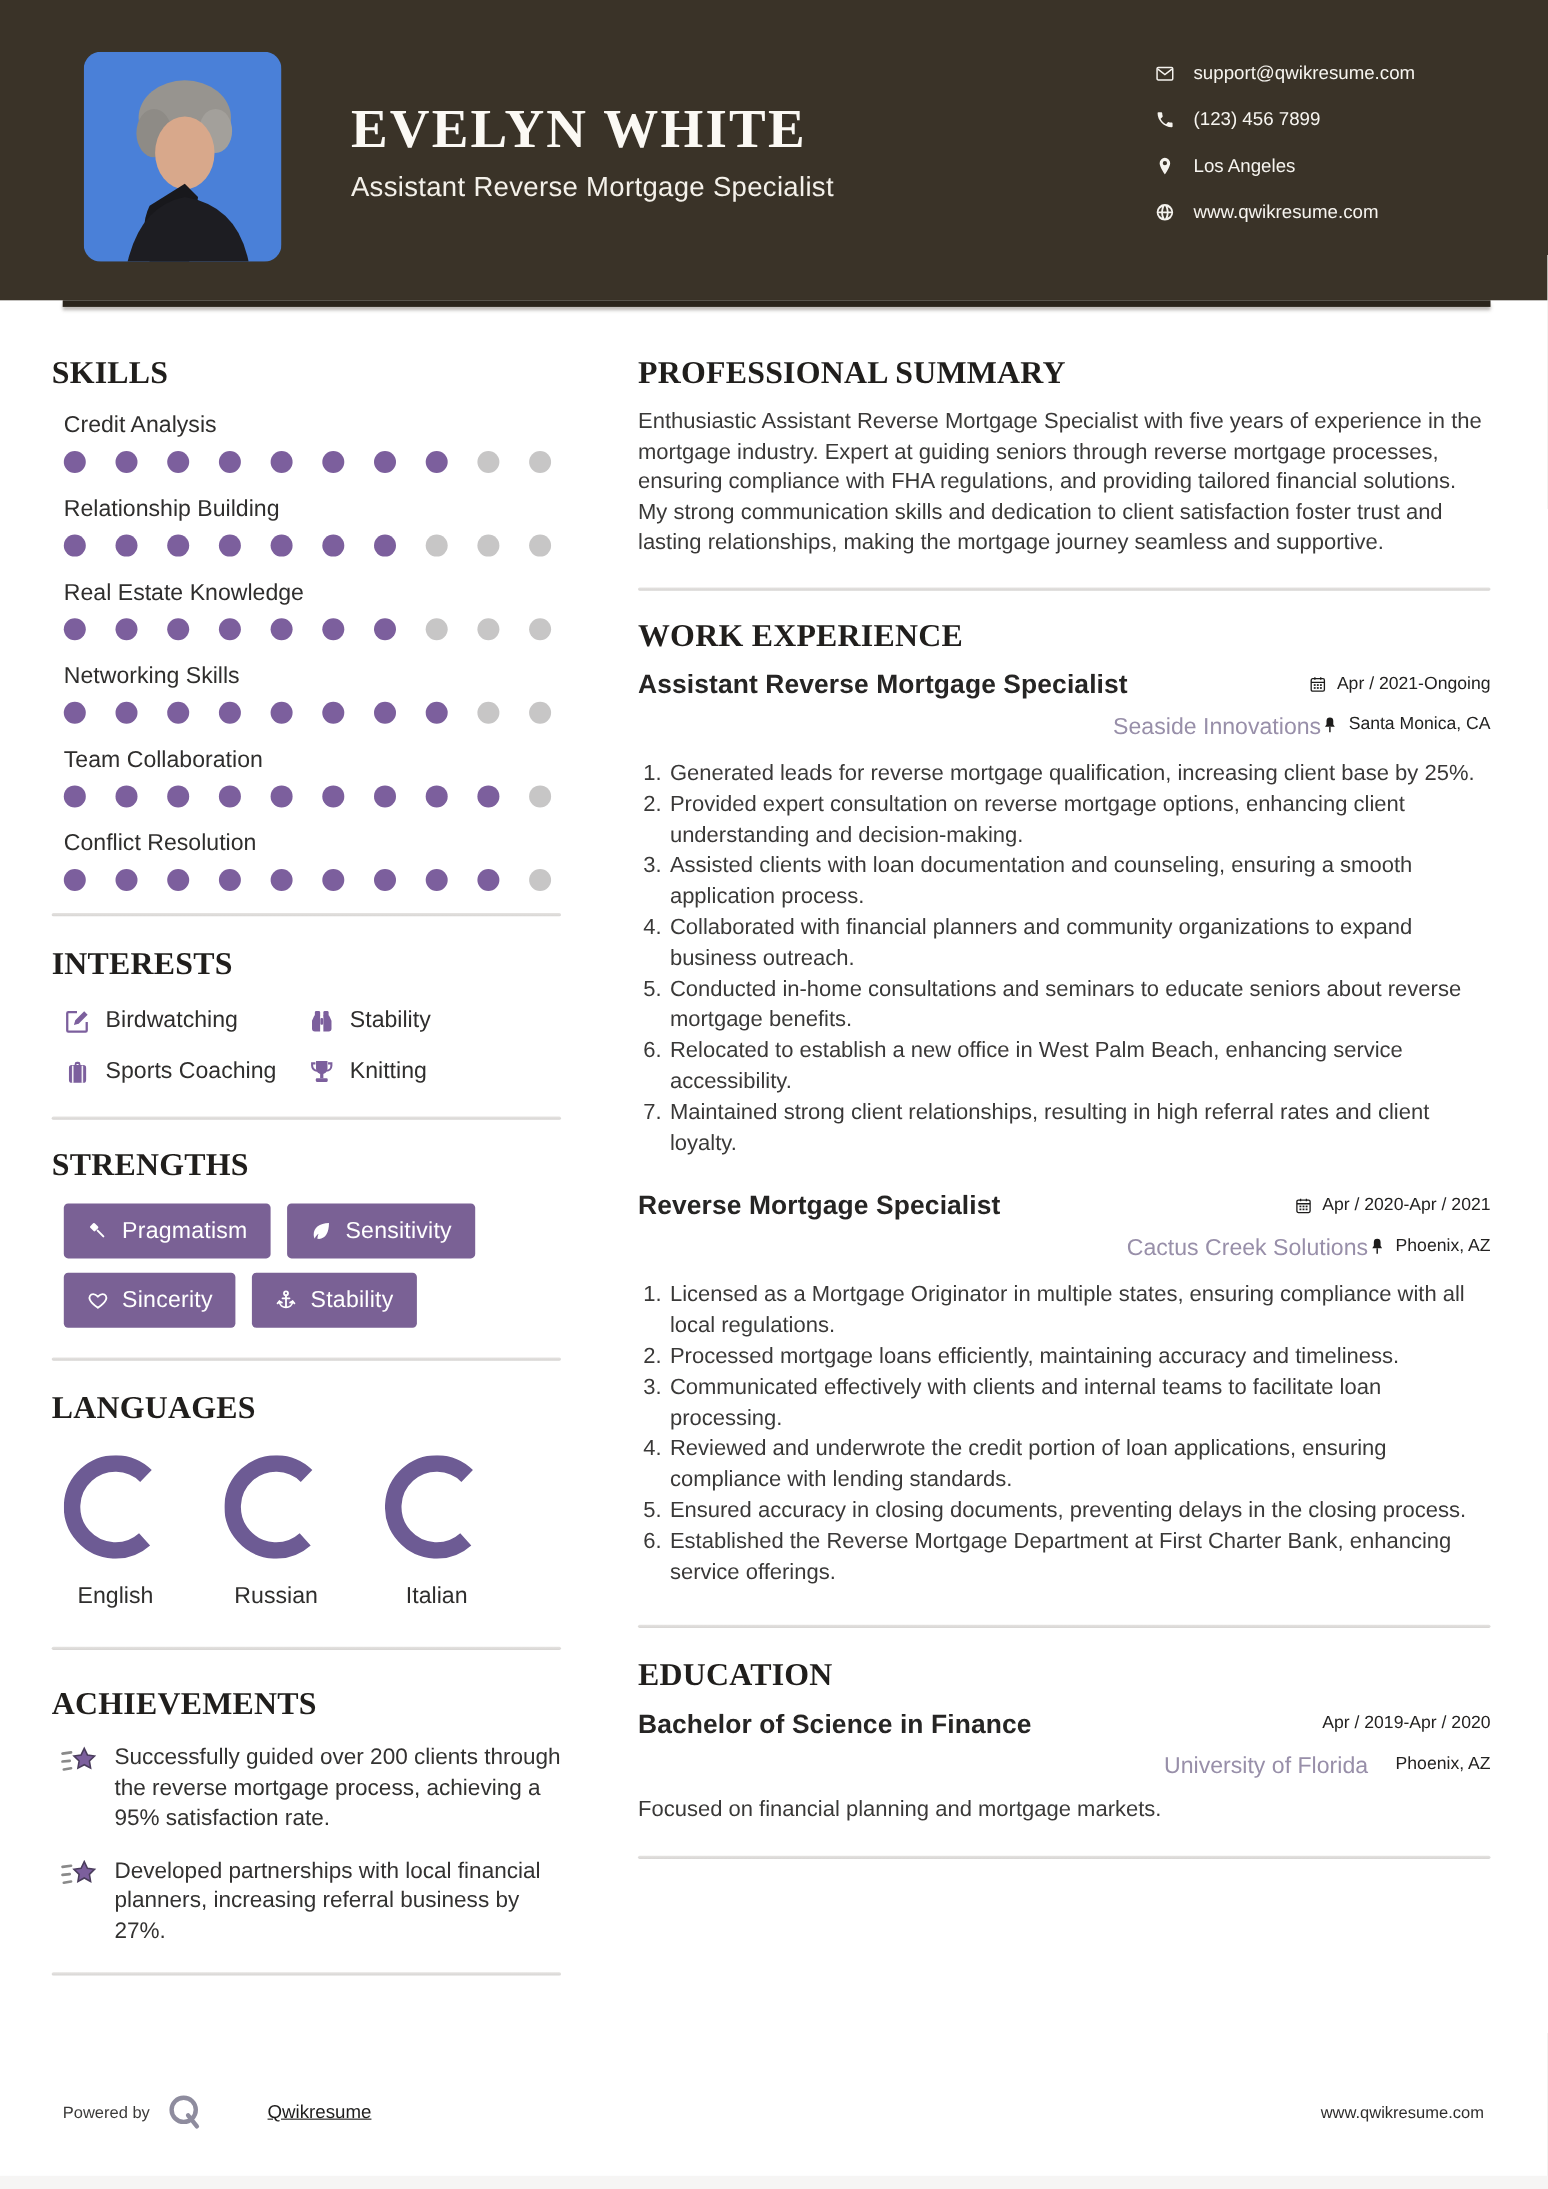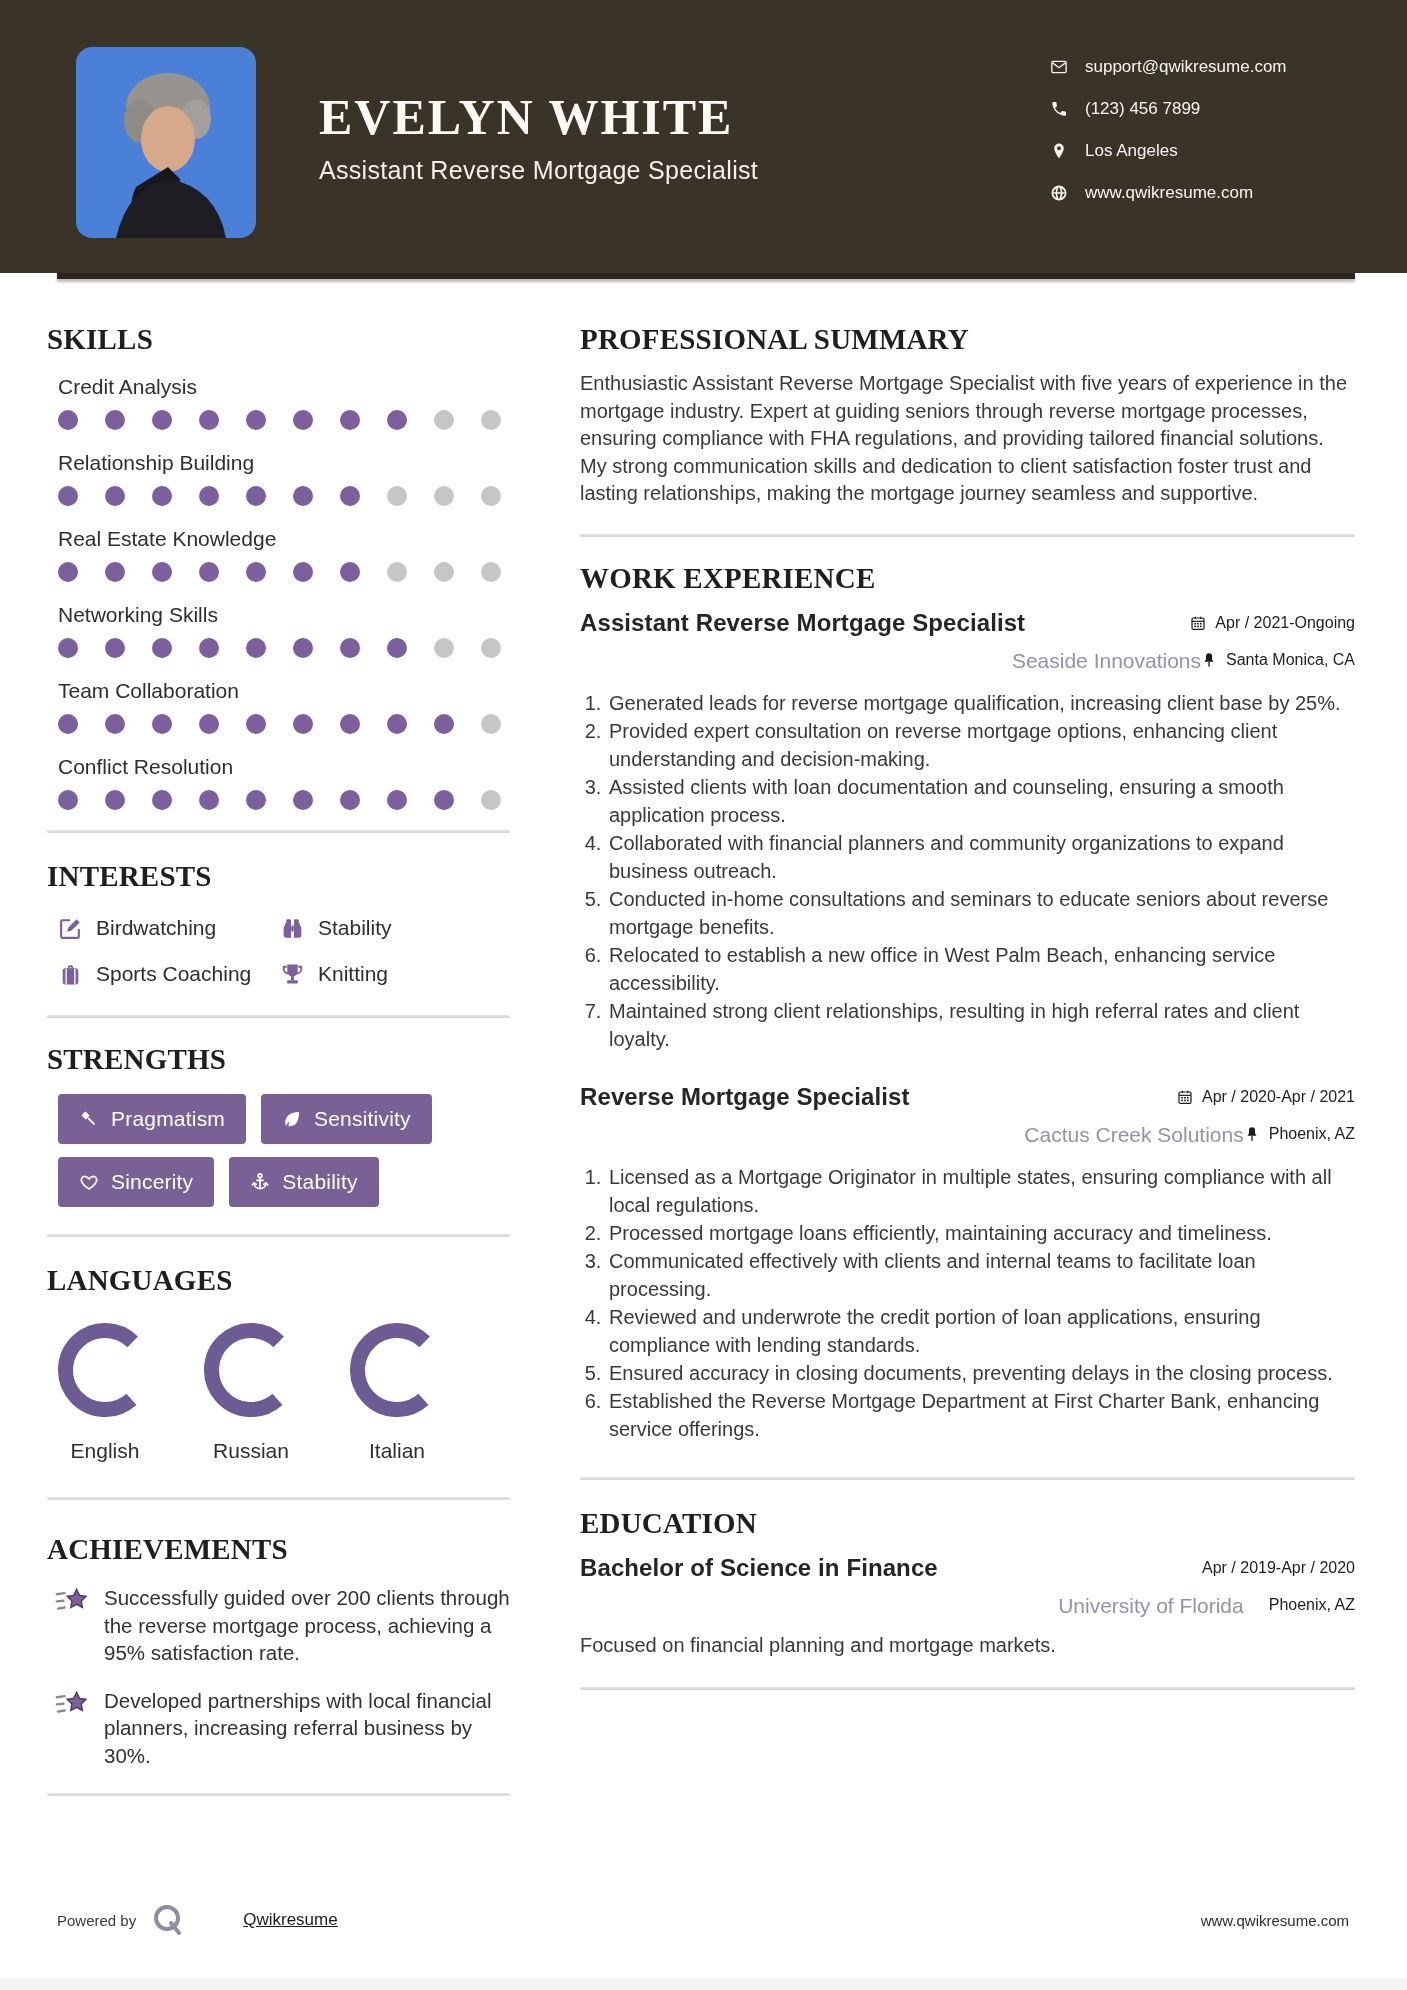--- a/index.html
+++ b/index.html
@@ -393,7 +393,7 @@
                 <line x1="2.5" y1="18.5" x2="8" y2="17.6" stroke="#8a8a8a" stroke-width="2" stroke-linecap="round"></line>
               </svg>
             </span>
-            <div class="atext">Developed partnerships with local financial planners, increasing referral business by 30%.</div>
+            <div class="atext">Developed partnerships with local financial planners, increasing referral business by 27%.</div>
           </div>
         </div>
       <div class="divider div-after-ach"></div>

